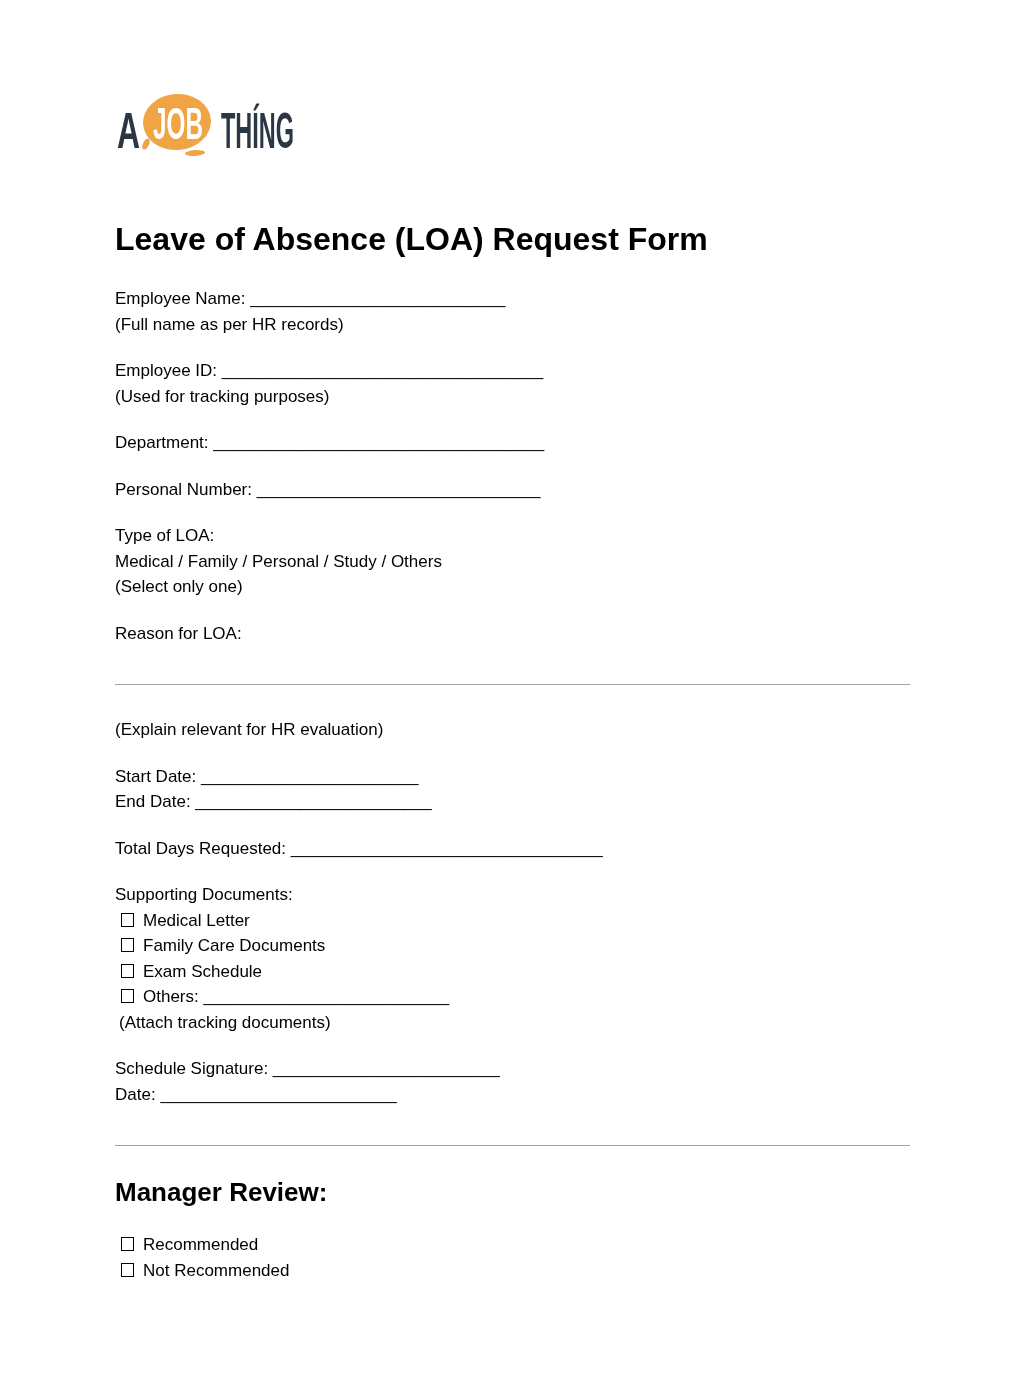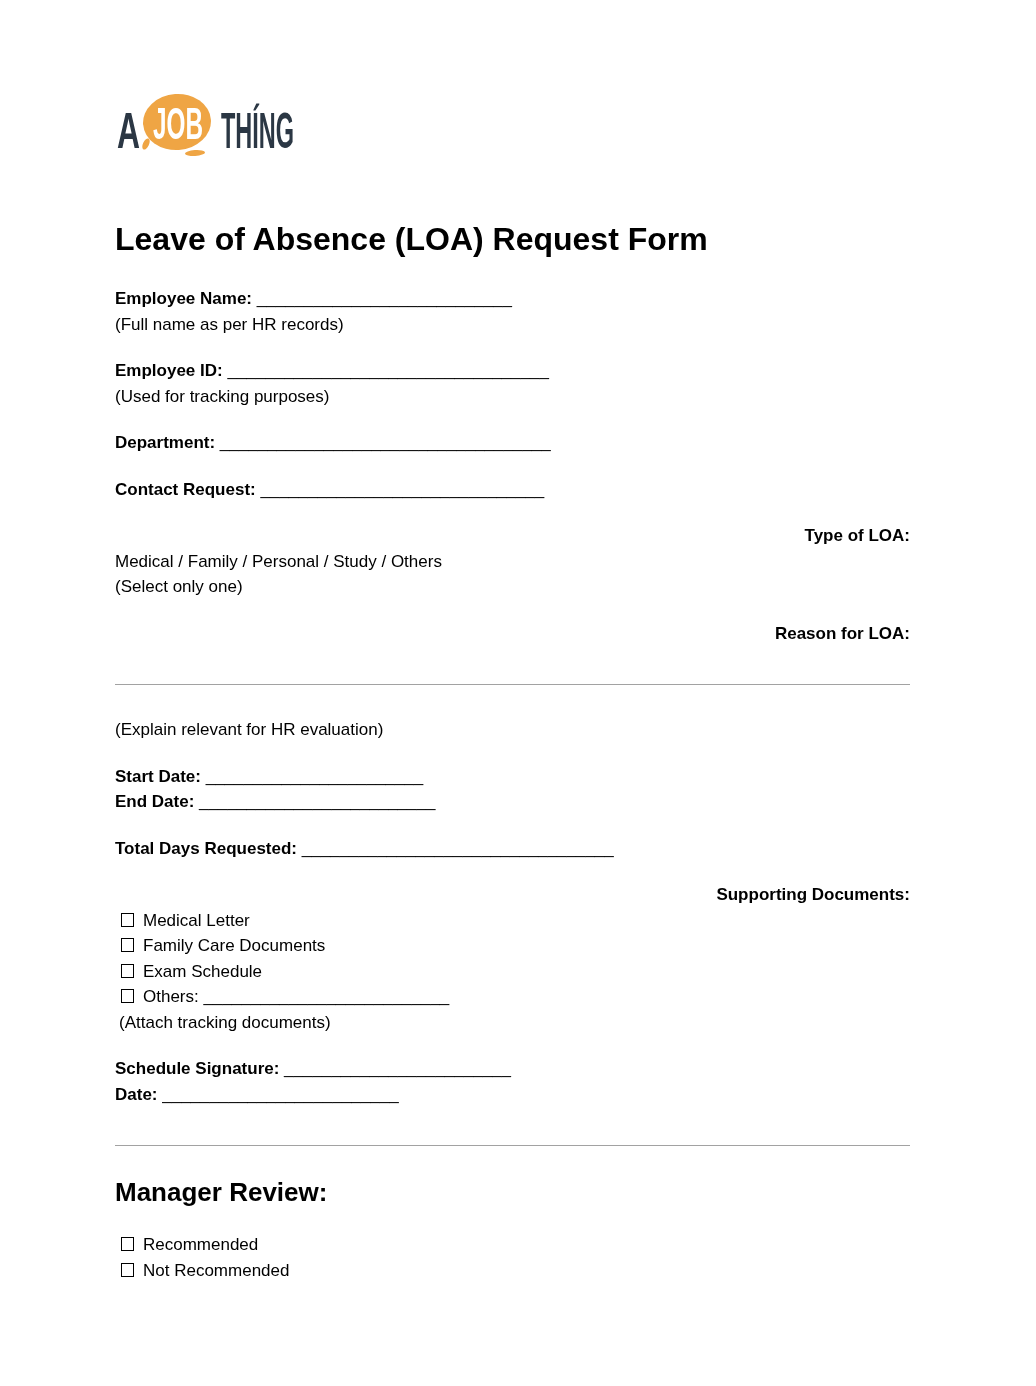--- a/index.html
+++ b/index.html
@@ -26,7 +26,7 @@
   }
   .group { margin: 0 0 21px 0; }
   .group:last-child { margin-bottom: 0; }
-  .label { font-weight: 700; text-align: right; }
+  .label { font-weight: 400; }
   .blank { font-weight: 400; white-space: nowrap; }
   .note, .options { font-weight: 400; }
   hr.divider {

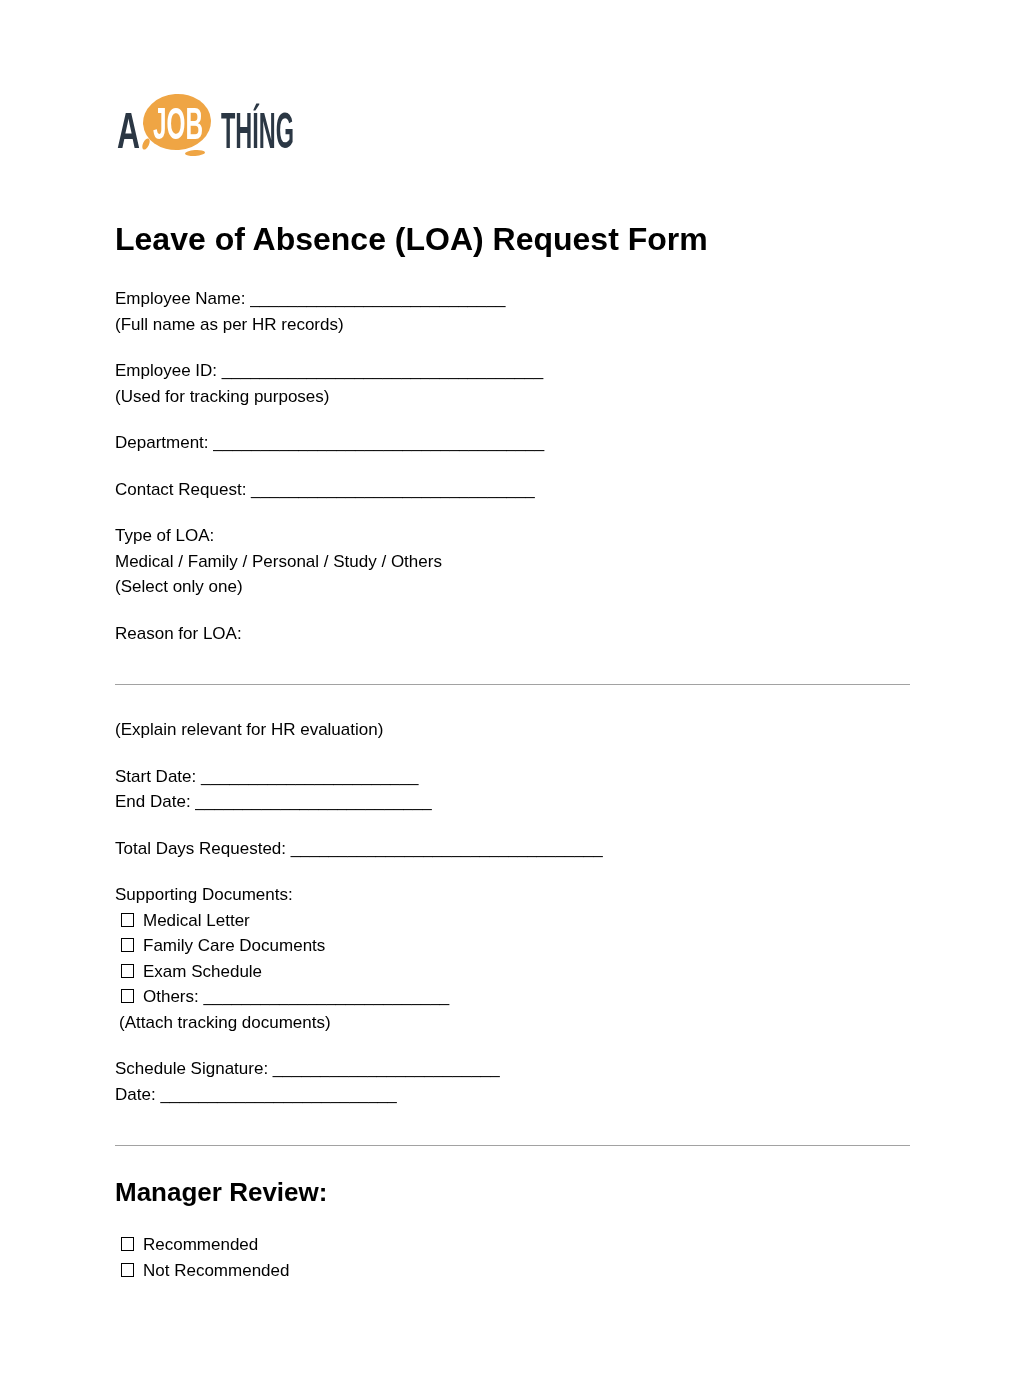--- a/index.html
+++ b/index.html
@@ -87,7 +87,7 @@
   </div>
 
   <div class="group">
-    <div><span class="label">Contact Request:</span> <span class="blank">______________________________</span></div>
+    <div><span class="label">Personal Number:</span> <span class="blank">______________________________</span></div>
   </div>
 
   <div class="group">

